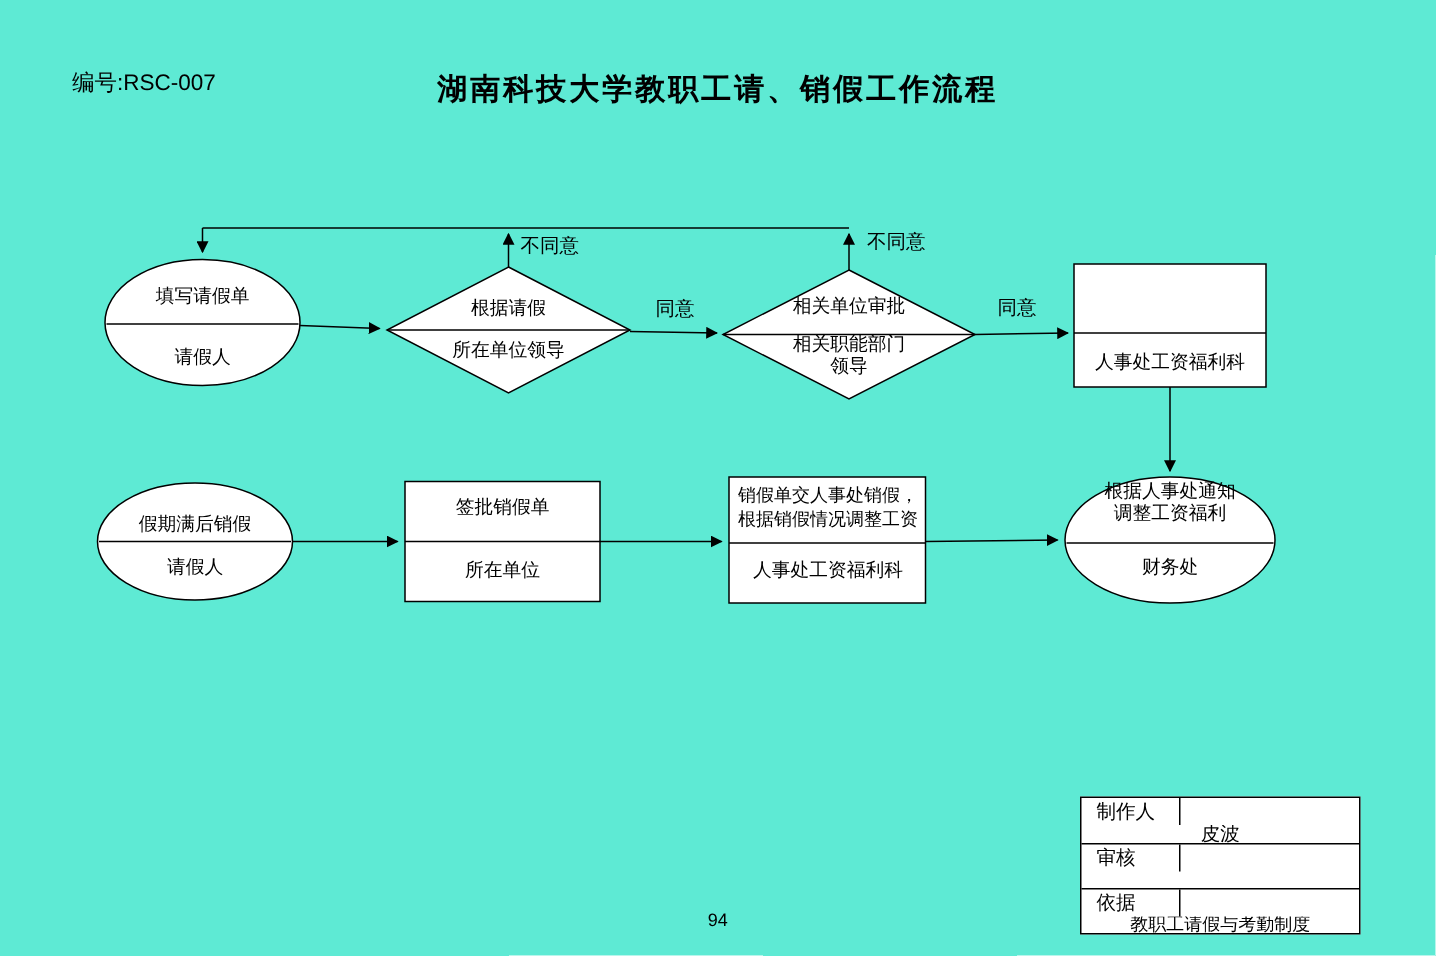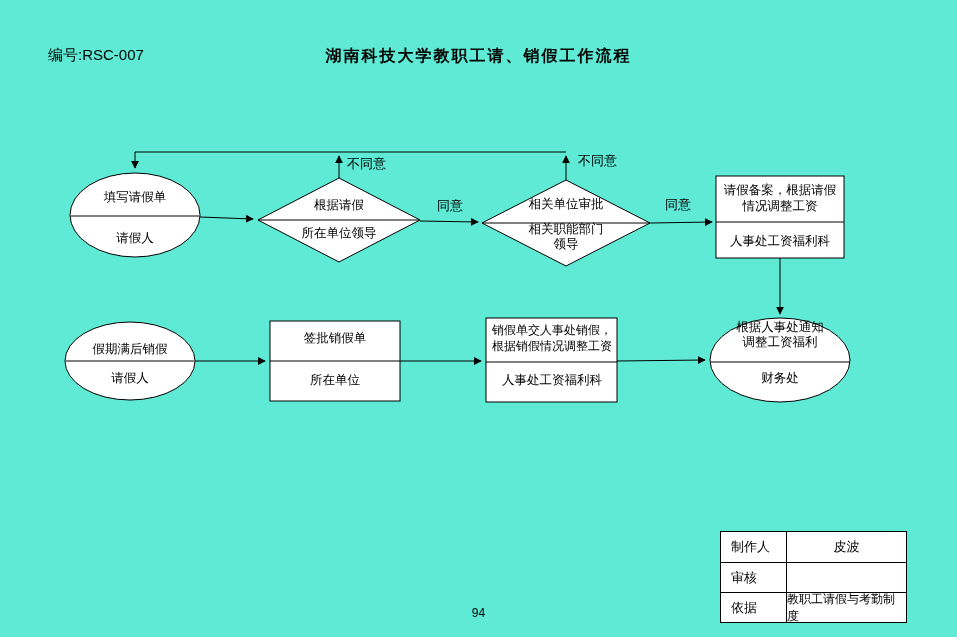--- a/index.html
+++ b/index.html
@@ -15,7 +15,7 @@
   .lbl { position:absolute; font-size:13px; line-height:15px; color:#000; }
   .doc-number { position:absolute; left:48px; top:46px; font-size:15px; }
   .page-title { position:absolute; left:0; top:46px; width:957px; text-align:center;
-                font-size:16px; font-weight:bold; letter-spacing:2px; }
+                font-size:20px; font-weight:bold; letter-spacing:2px; }
   .ftable { position:absolute; left:720px; top:531px; width:187px; border:1px solid #000; background:#fff; }
   .frow { display:flex; height:30px; }
   .frow + .frow { border-top:1px solid #000; }

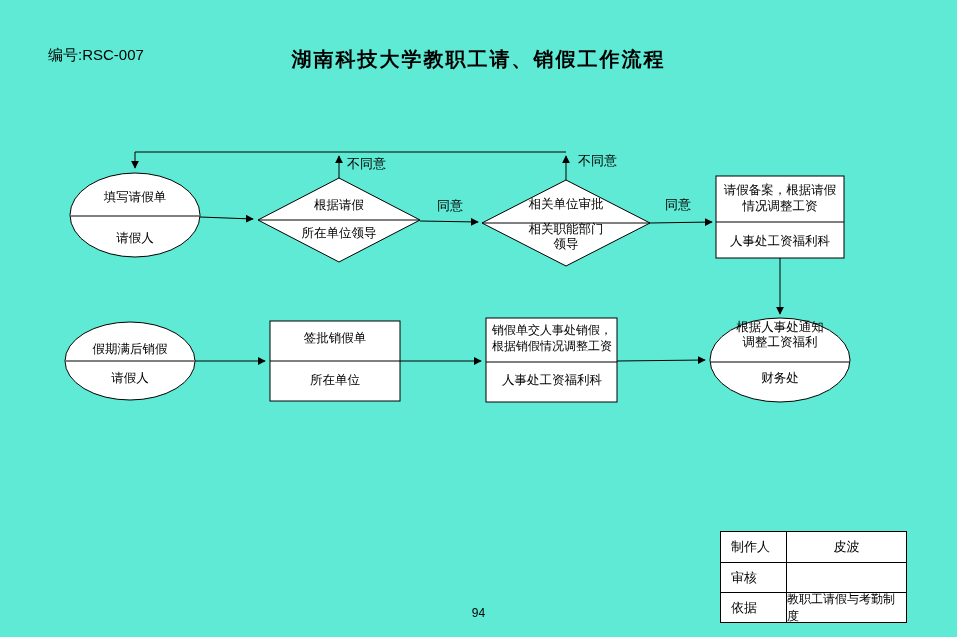--- a/index.html
+++ b/index.html
@@ -83,8 +83,6 @@
   <div class="txt lh15" style="left:516px;top:222px;width:100px">相关职能部门
 领导</div>
 
-  <div class="txt" style="left:718px;top:182px;width:124px">请假备案，根据请假
-情况调整工资</div>
   <div class="txt" style="left:718px;top:233px;width:124px">人事处工资福利科</div>
 
   <div class="txt" style="left:70px;top:341px;width:120px">假期满后销假</div>

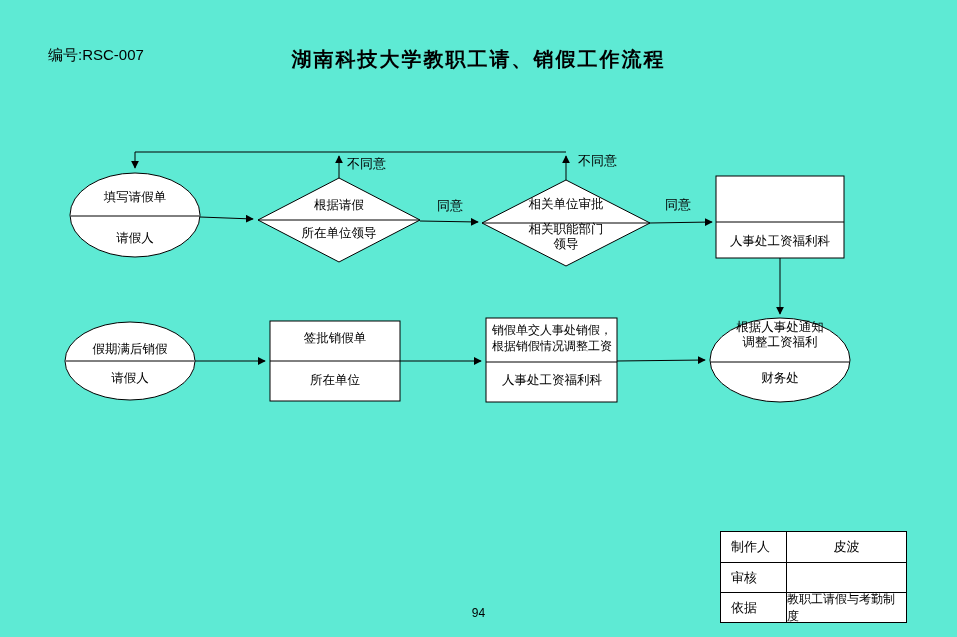--- a/index.html
+++ b/index.html
@@ -17,7 +17,7 @@
   .page-title { position:absolute; left:0; top:46px; width:957px; text-align:center;
                 font-size:20px; font-weight:bold; letter-spacing:2px; }
   .ftable { position:absolute; left:720px; top:531px; width:187px; border:1px solid #000; background:#fff; }
-  .frow { display:flex; height:30px; }
+  .frow { display:flex; height:30px;flex-direction:column; }
   .frow + .frow { border-top:1px solid #000; }
   .fcell { display:flex; align-items:center; overflow:hidden; }
   .flabel { width:66px; border-right:1px solid #000; padding-left:10px; font-size:13px; }

